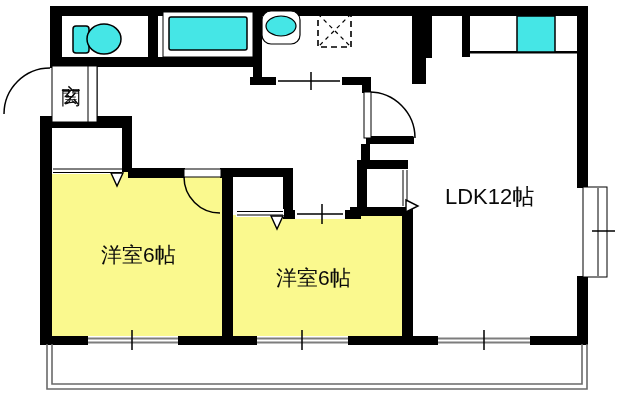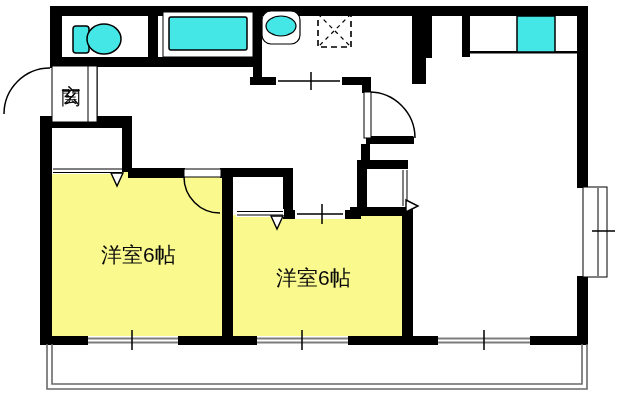--- a/index.html
+++ b/index.html
@@ -159,6 +159,7 @@
   <div class="room-label lbl-genkan">玄関</div>
   <div class="room-label lbl-b1">洋室6帖</div>
   <div class="room-label lbl-b2">洋室6帖</div>
+  <div class="room-label lbl-ldk">LDK12帖</div>
 </div>
 
 </body></html>

